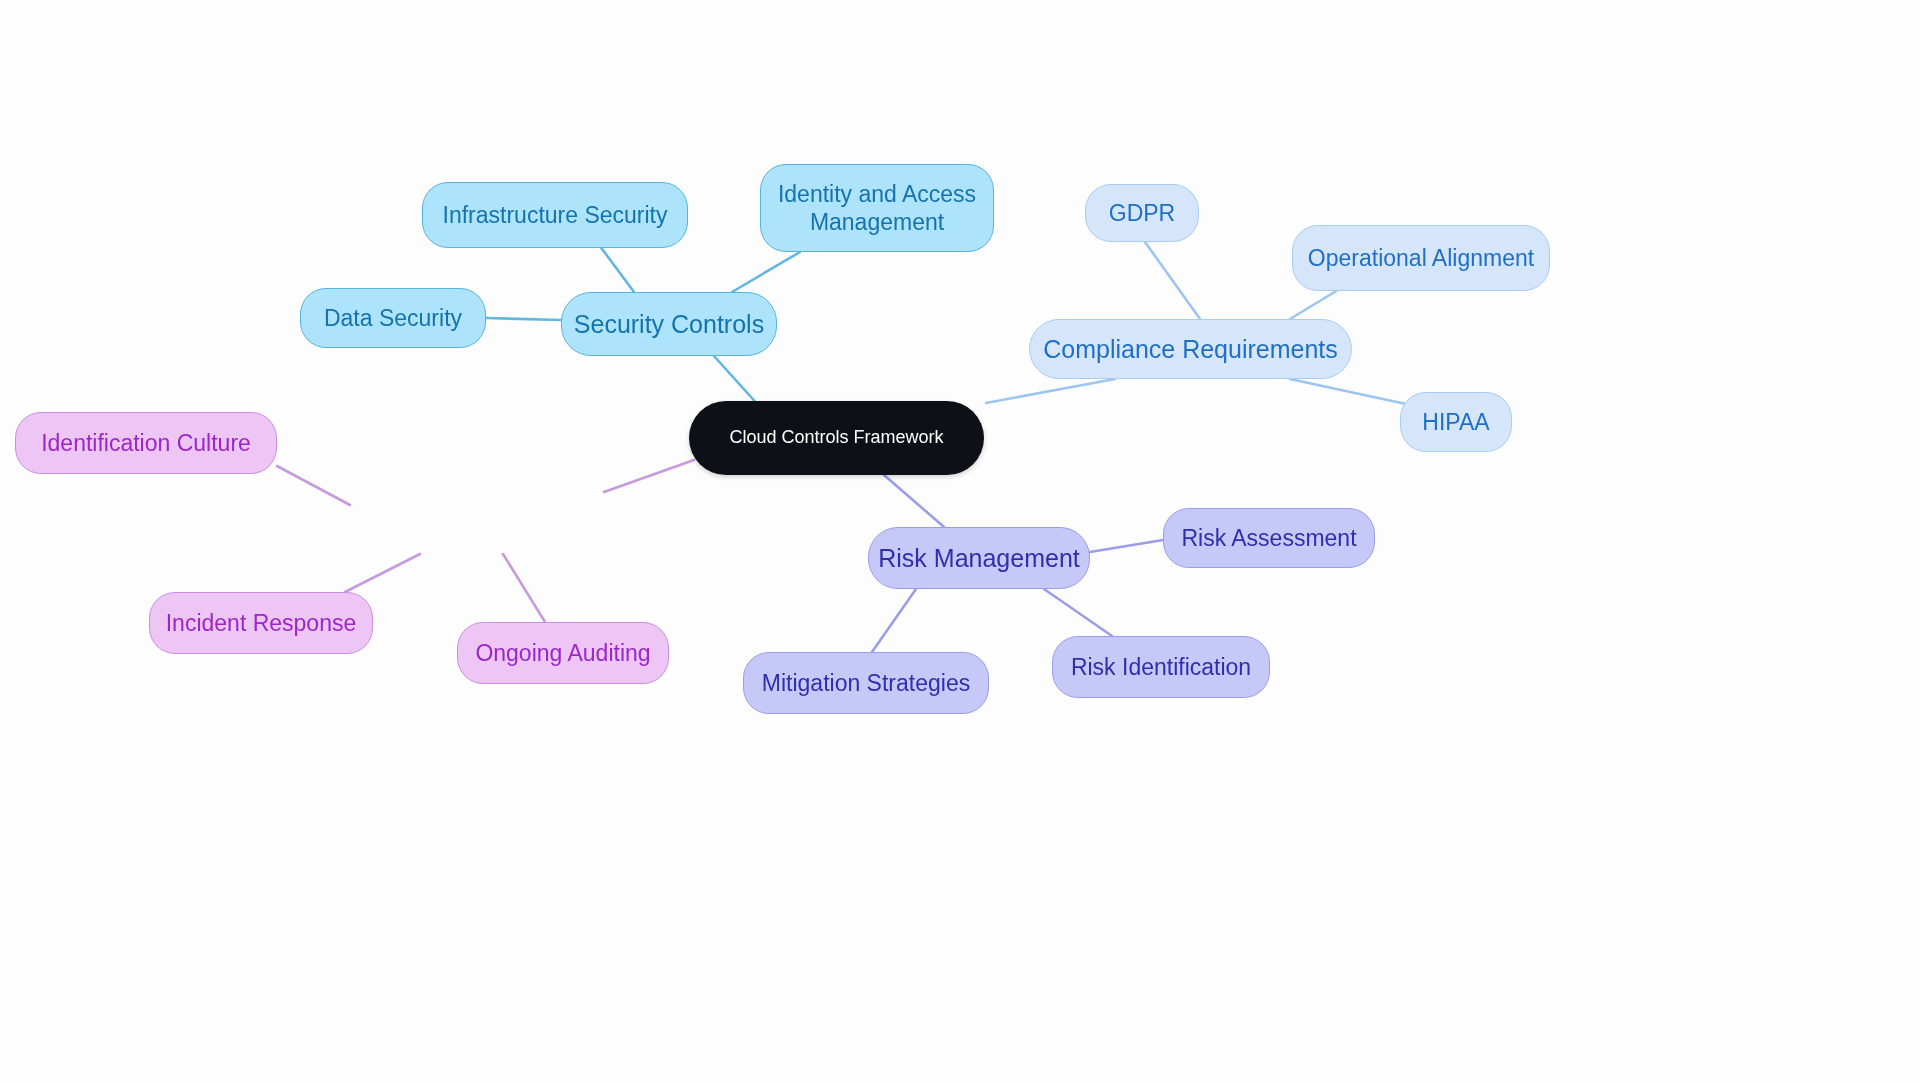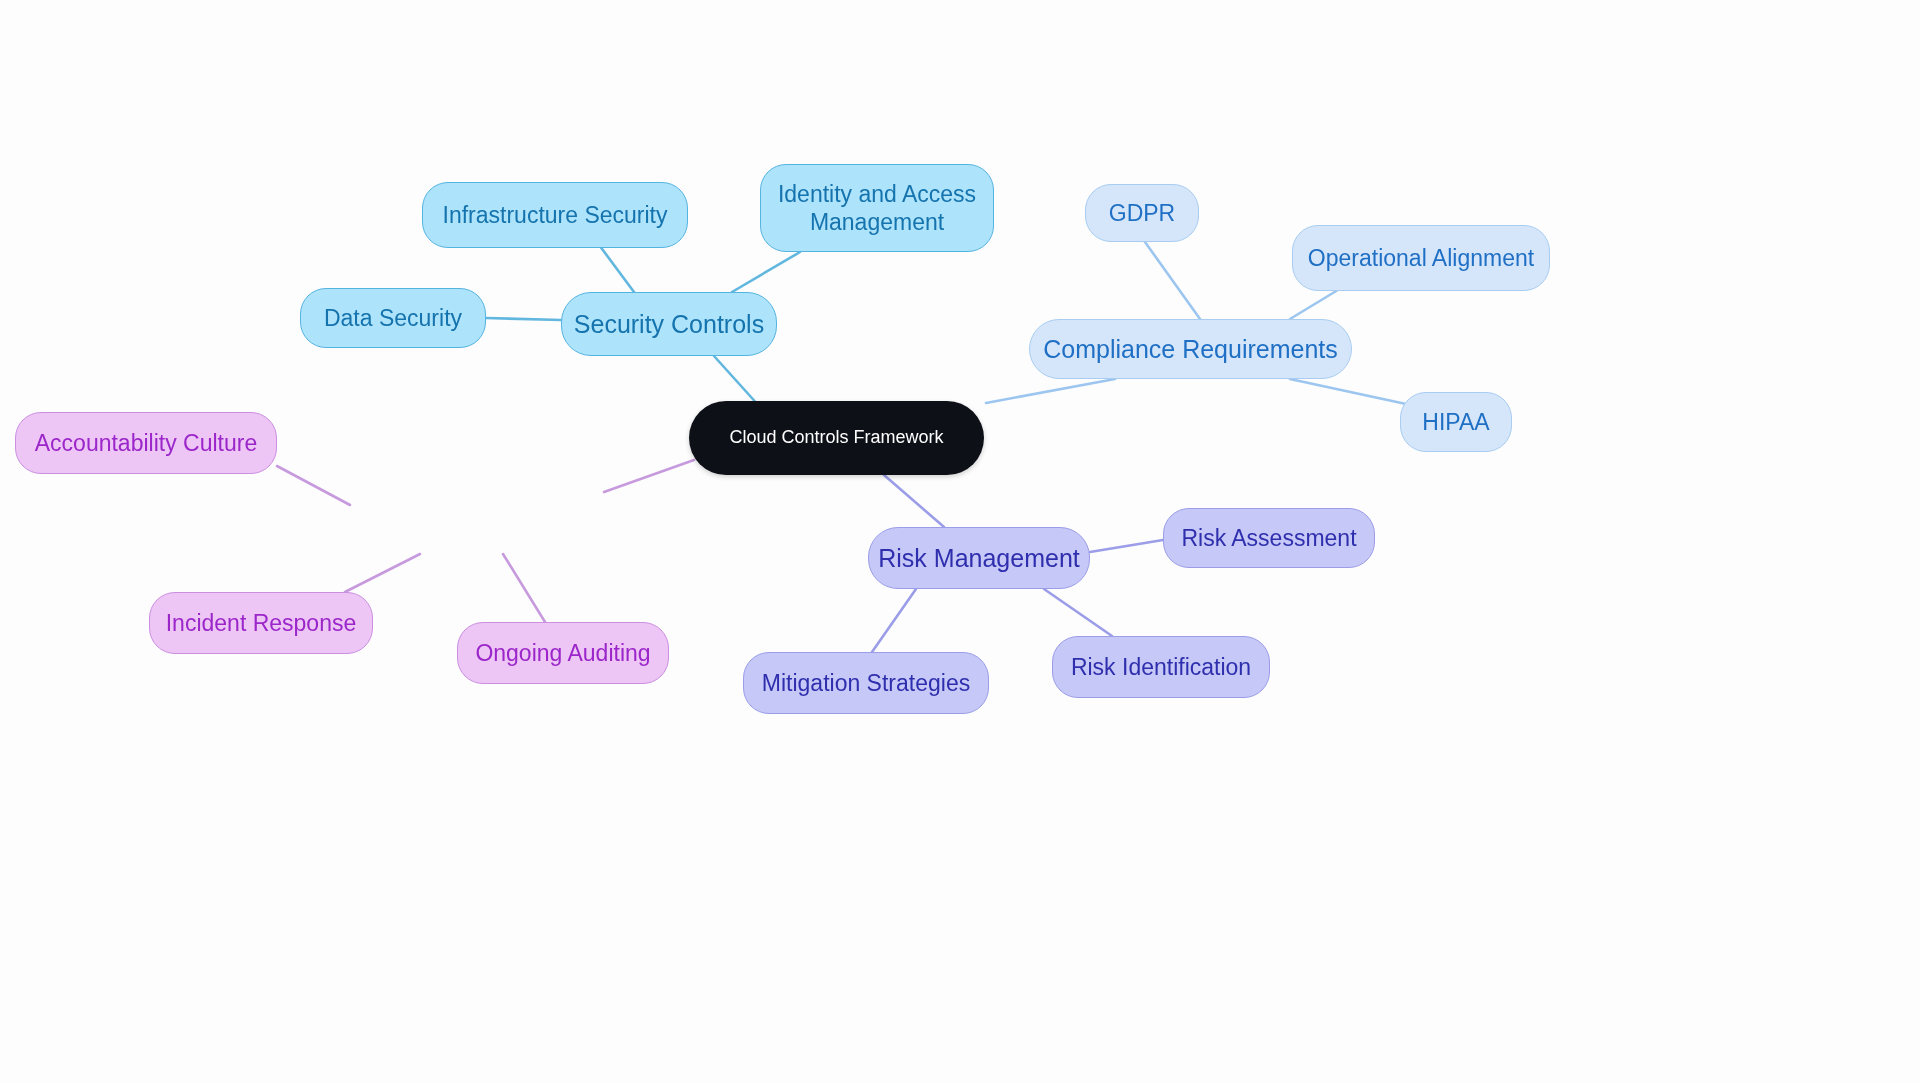--- a/index.html
+++ b/index.html
@@ -98,7 +98,7 @@
     <div class="node lvl2 c-risk-sub" style="left: 1163px; top: 508px; width: 212px; height: 60px; background: rgb(198, 200, 248); border-color: rgb(155, 157, 232); color: rgb(47, 47, 174);">Risk Assessment</div>
     <div class="node lvl2 c-risk-sub" style="left: 1052px; top: 636px; width: 218px; height: 62px; background: rgb(198, 200, 248); border-color: rgb(155, 157, 232); color: rgb(47, 47, 174);">Risk Identification</div>
     <div class="node lvl2 c-risk-sub" style="left: 743px; top: 652px; width: 246px; height: 62px; background: rgb(198, 200, 248); border-color: rgb(155, 157, 232); color: rgb(47, 47, 174); text-align: center;">Mitigation Strategies</div>
-    <div class="node lvl2 c-monitoring-sub" style="left: 15px; top: 412px; width: 262px; height: 62px; background: rgb(238, 198, 246); border-color: rgb(203, 143, 224); color: rgb(155, 38, 201);">Accountability Culture</div>
+    <div class="node lvl2 c-monitoring-sub" style="left: 15px; top: 412px; width: 262px; height: 62px; background: rgb(238, 198, 246); border-color: rgb(203, 143, 224); color: rgb(155, 38, 201);">Identification Culture</div>
     <div class="node lvl2 c-monitoring-sub" style="left: 149px; top: 592px; width: 224px; height: 62px; background: rgb(238, 198, 246); border-color: rgb(203, 143, 224); color: rgb(155, 38, 201);">Incident Response</div>
     <div class="node lvl2 c-monitoring-sub" style="left: 457px; top: 622px; width: 212px; height: 62px; background: rgb(238, 198, 246); border-color: rgb(203, 143, 224); color: rgb(155, 38, 201);">Ongoing Auditing</div>
   </div>

